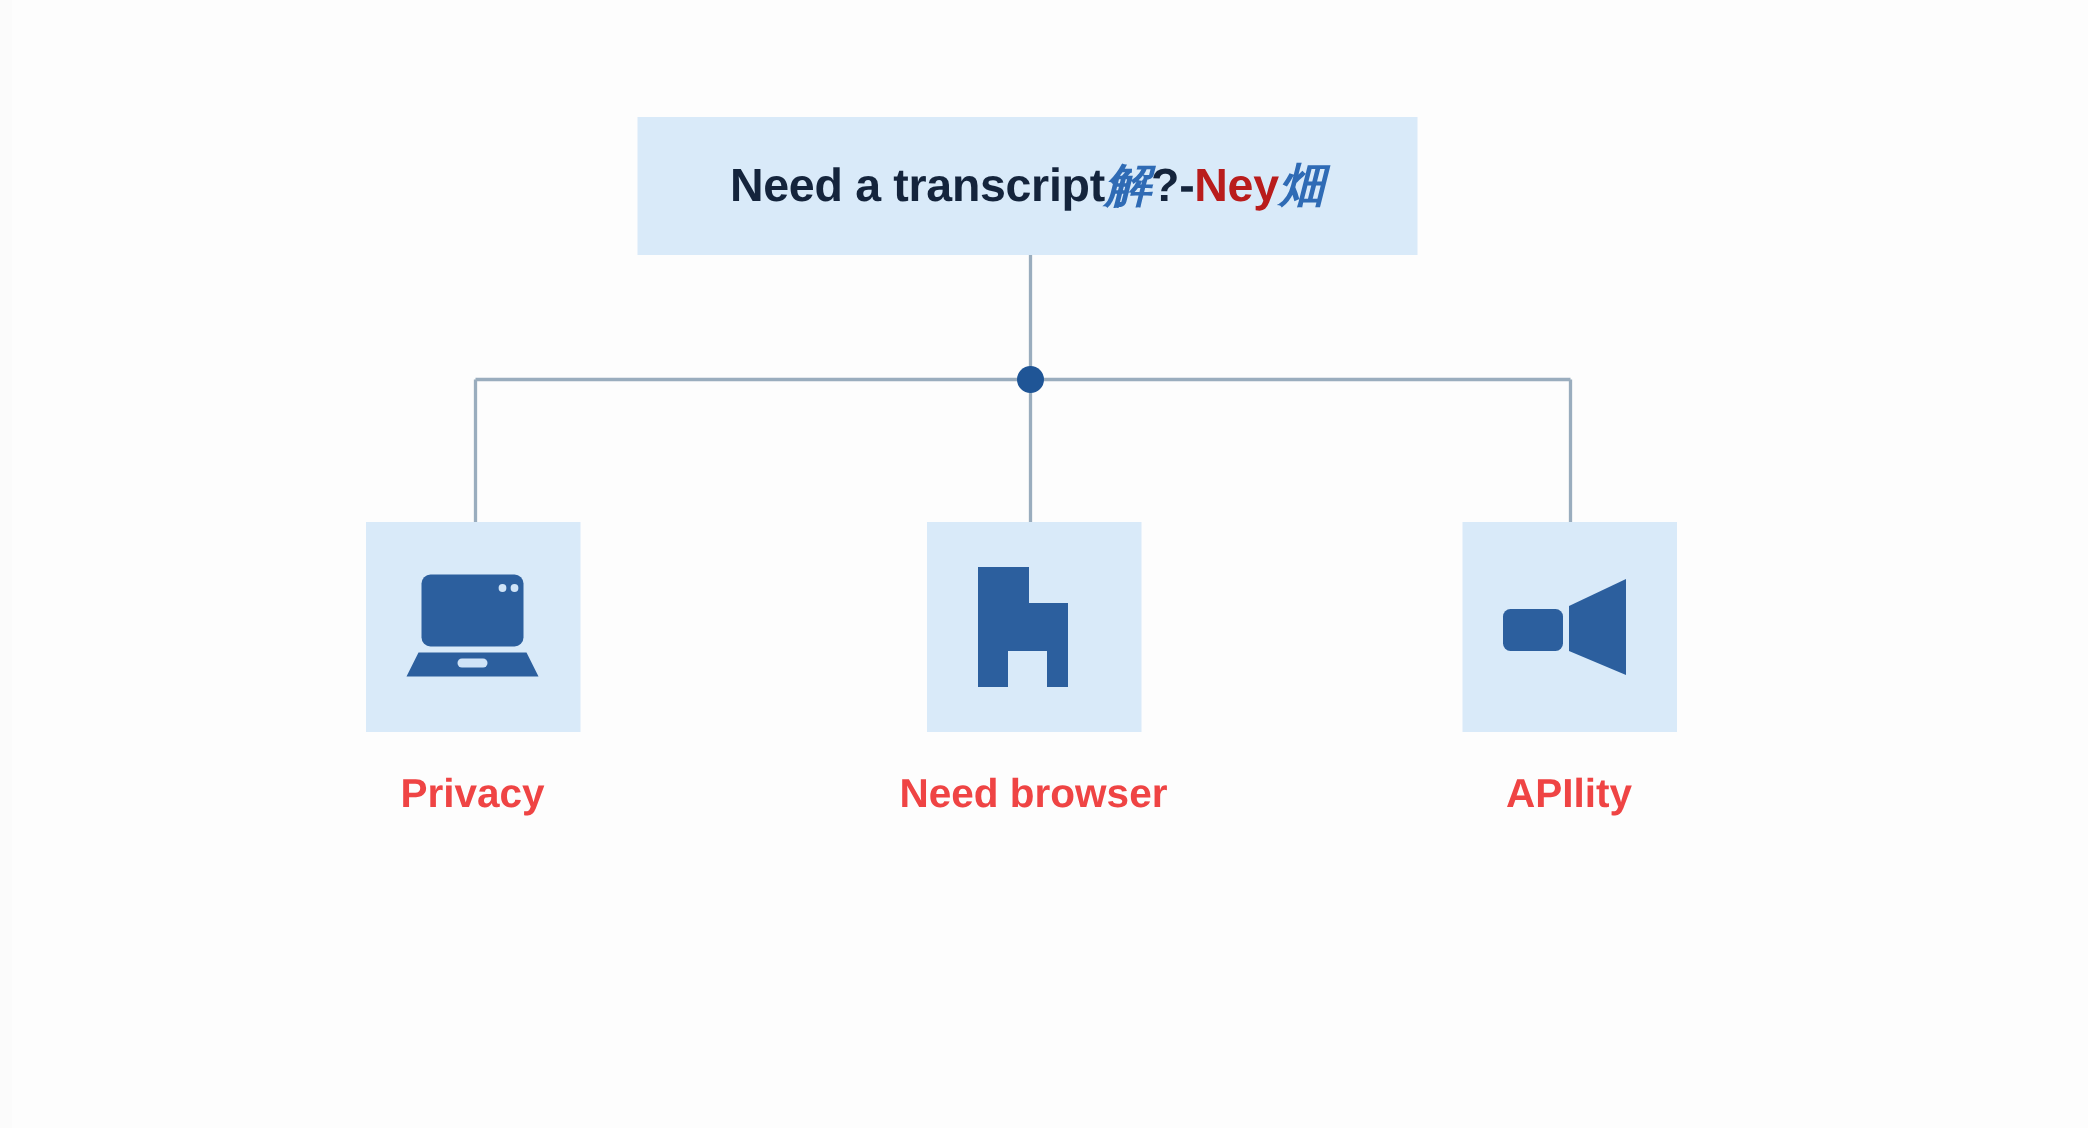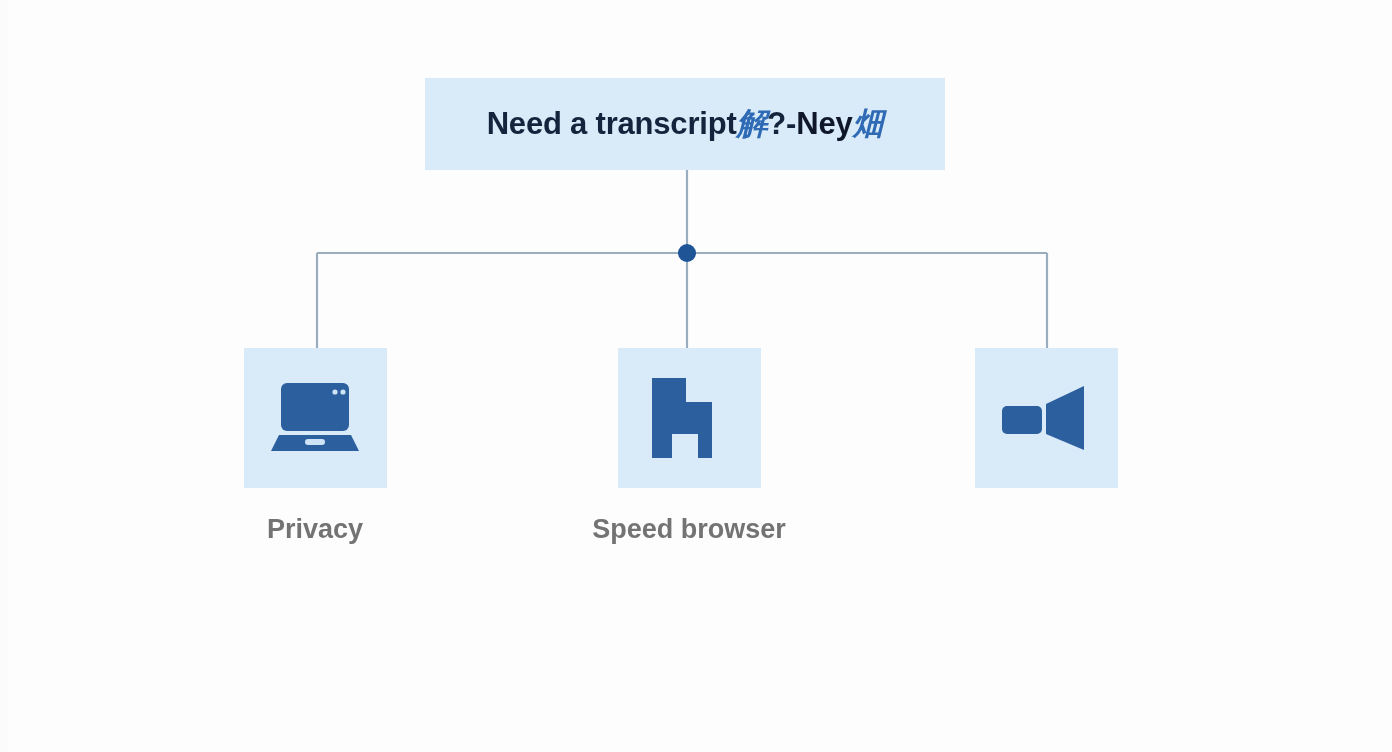--- a/index.html
+++ b/index.html
@@ -53,7 +53,7 @@
     white-space: nowrap;
   }
   .t-dark  { color: #14243c; margin-top: 24px; }
-  .t-blue  { color: #0f172a; }
+  .t-blue  { color: #b91c1c; }
   .t-cjk   { color: #2f6bb5; font-style: italic; }
 
   

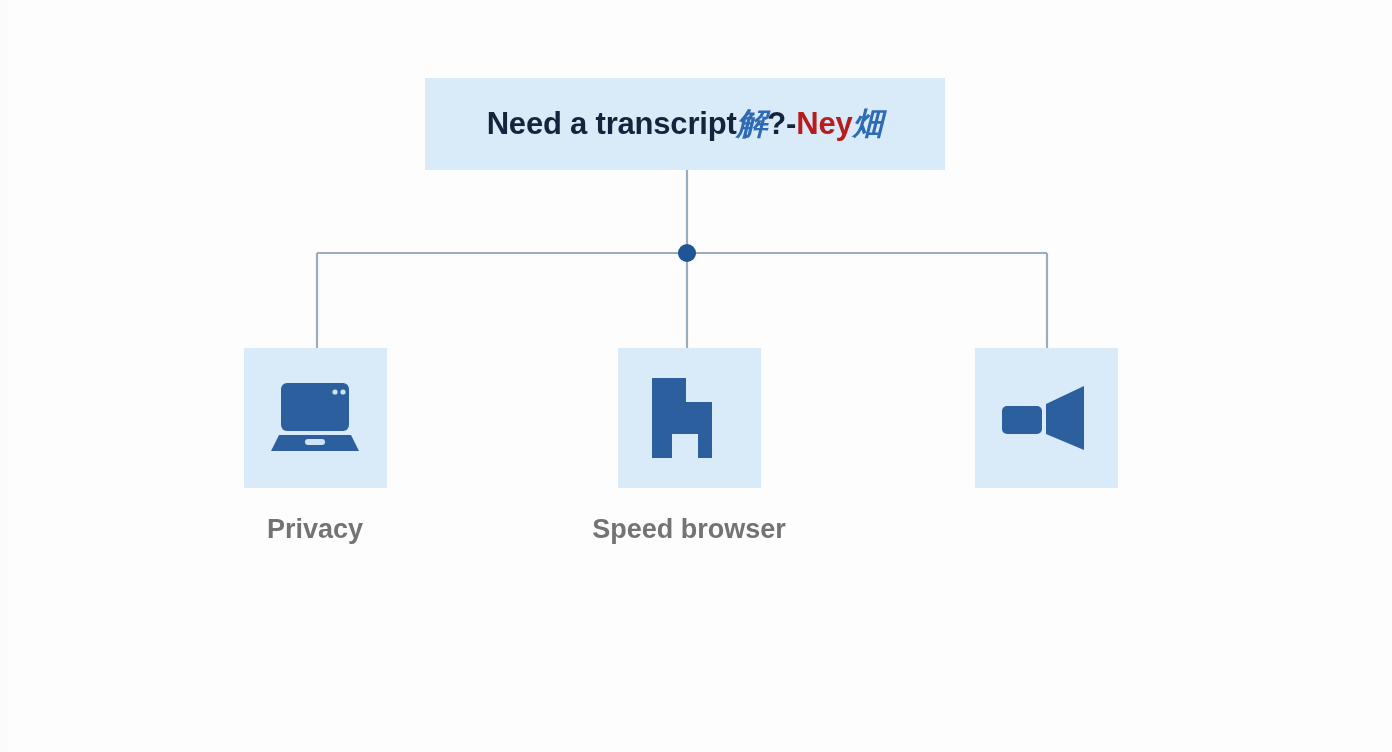--- a/index.html
+++ b/index.html
@@ -75,7 +75,7 @@
     margin-top: 26px;
     font-size: 27px;
     font-weight: bold;
-    color: #737373;
+    color: #ef4444;
     white-space: nowrap;
   }
   #leaf-0 { left: 210px; top: 348px; }

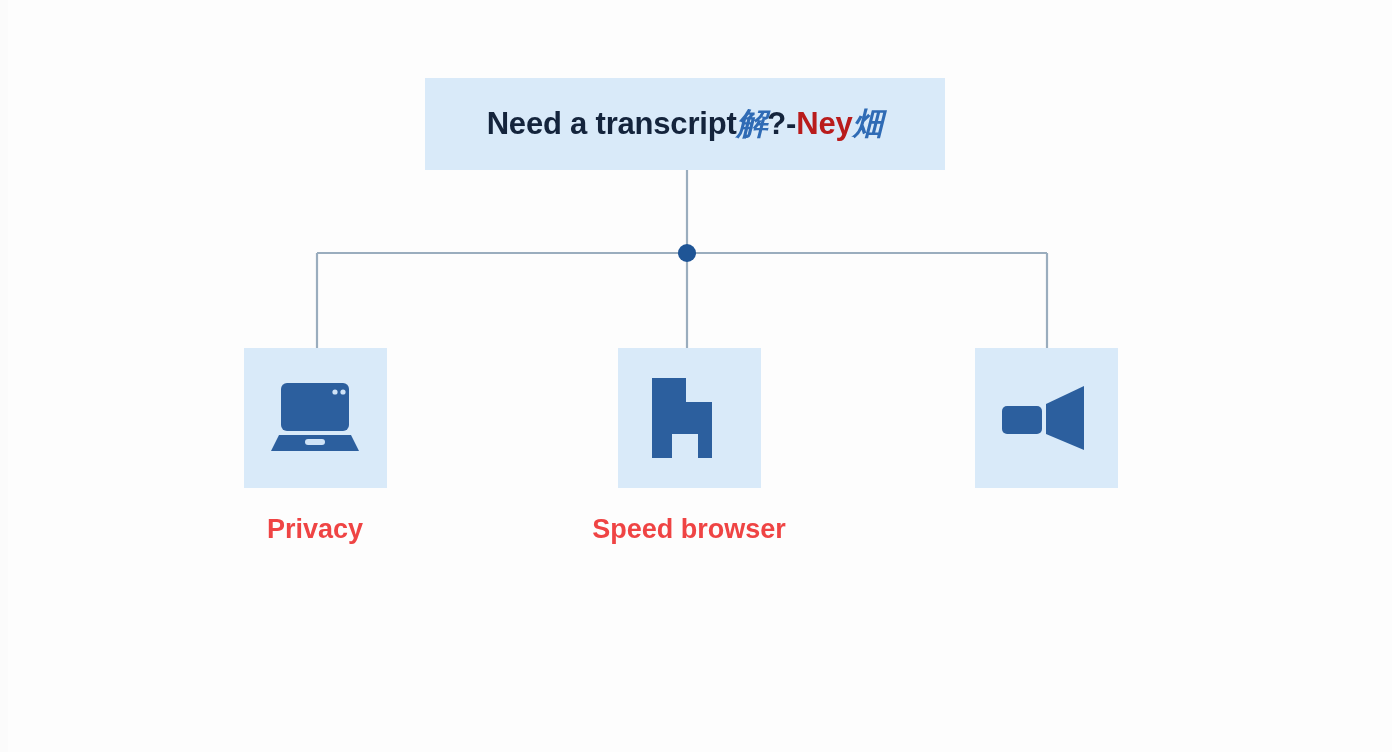--- a/index.html
+++ b/index.html
@@ -131,7 +131,7 @@
         <path d="M2 2 L36 2 L36 26 L62 26 L62 82 L48 82 L48 58 L22 58 L22 82 L2 82 Z" fill="#2c5f9e"></path>
       </svg>
     </div>
-    <div class="leaf-label">Speed browser</div>
+    <div class="leaf-label">Need browser</div>
   </div>
 
   <div class="leaf" id="leaf-2">

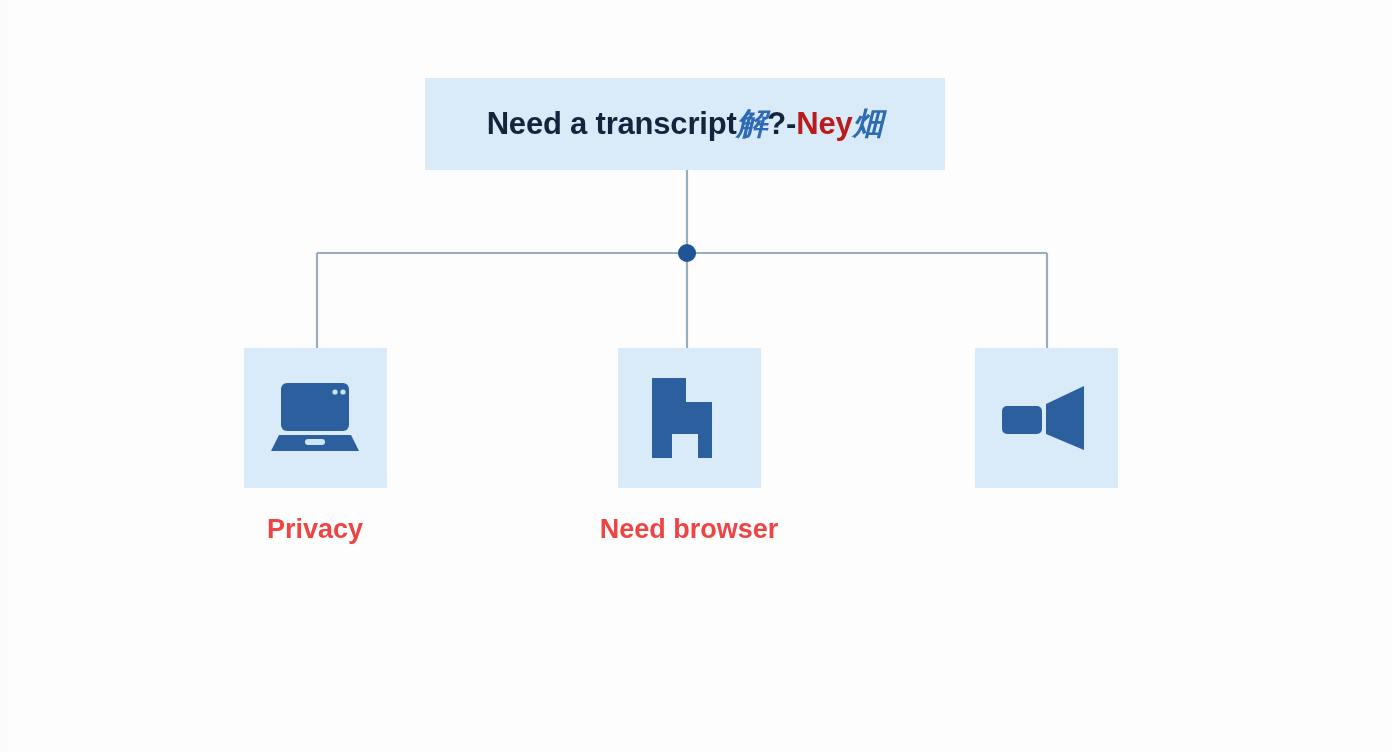--- a/index.html
+++ b/index.html
@@ -141,6 +141,7 @@
         <path d="M46 20 L84 2 L84 66 L46 50 Z" fill="#2c5f9e"></path>
       </svg>
     </div>
+    <div class="leaf-label">APIlity</div>
   </div>
 
 </div>

